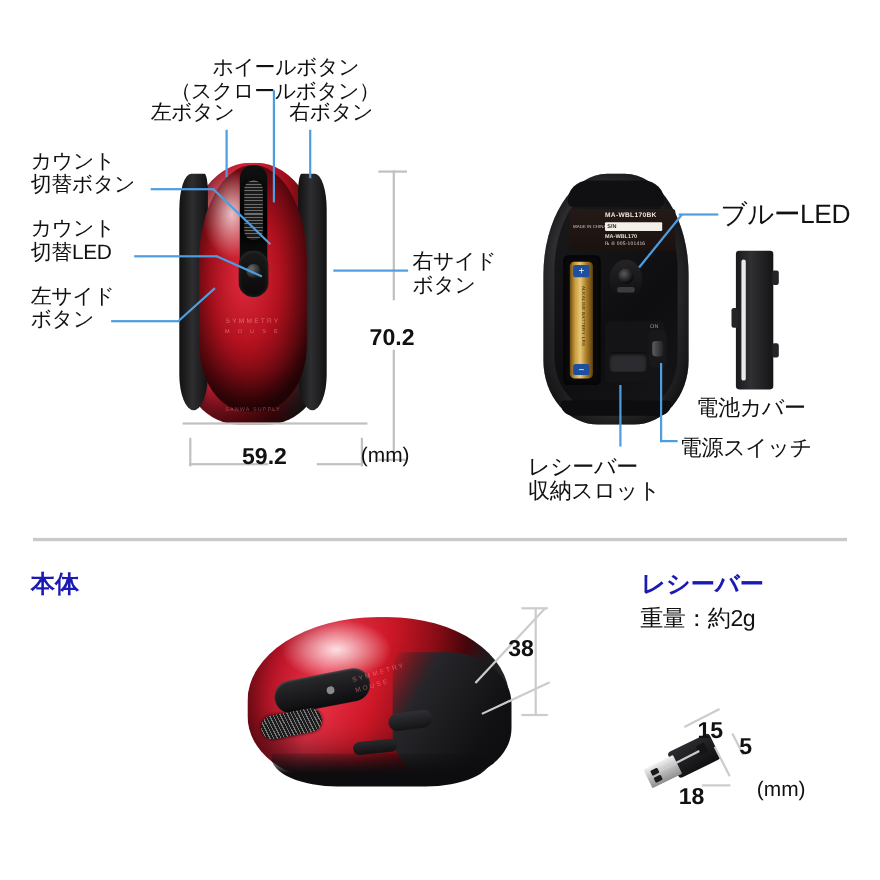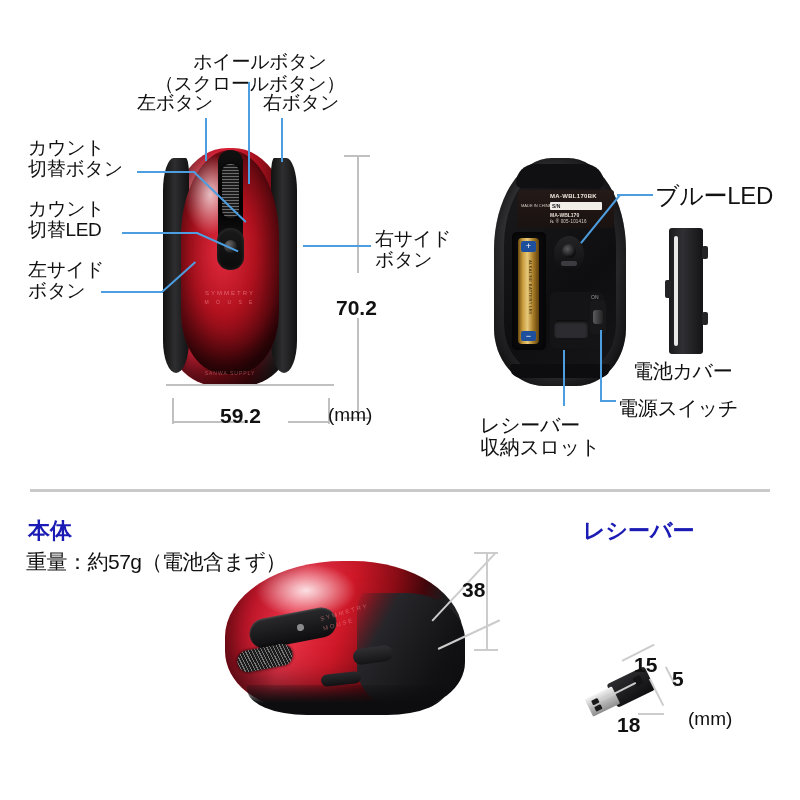--- a/index.html
+++ b/index.html
@@ -491,7 +491,6 @@
   <div id="divider"></div>
 
   <div class="head-blue" style="left:28px; top:516px;">本体</div>
-  <div class="head-spec" style="left:26px; top:548px;">重量：約57g（電池含まず）</div>
 
   <div class="head-blue" style="left:583px; top:516px;">レシーバー</div>
 

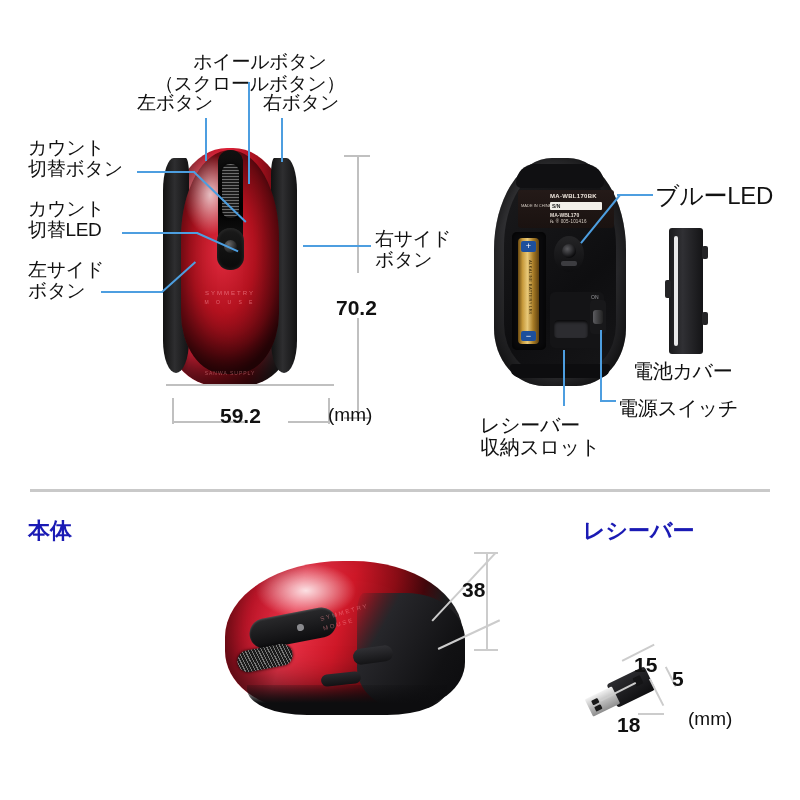--- a/index.html
+++ b/index.html
@@ -493,6 +493,7 @@
   <div class="head-blue" style="left:28px; top:516px;">本体</div>
 
   <div class="head-blue" style="left:583px; top:516px;">レシーバー</div>
+  <div class="head-spec" style="left:582px; top:548px;">重量：約2g</div>
 
   <div id="mouse-side">
     <div class="body"></div>

